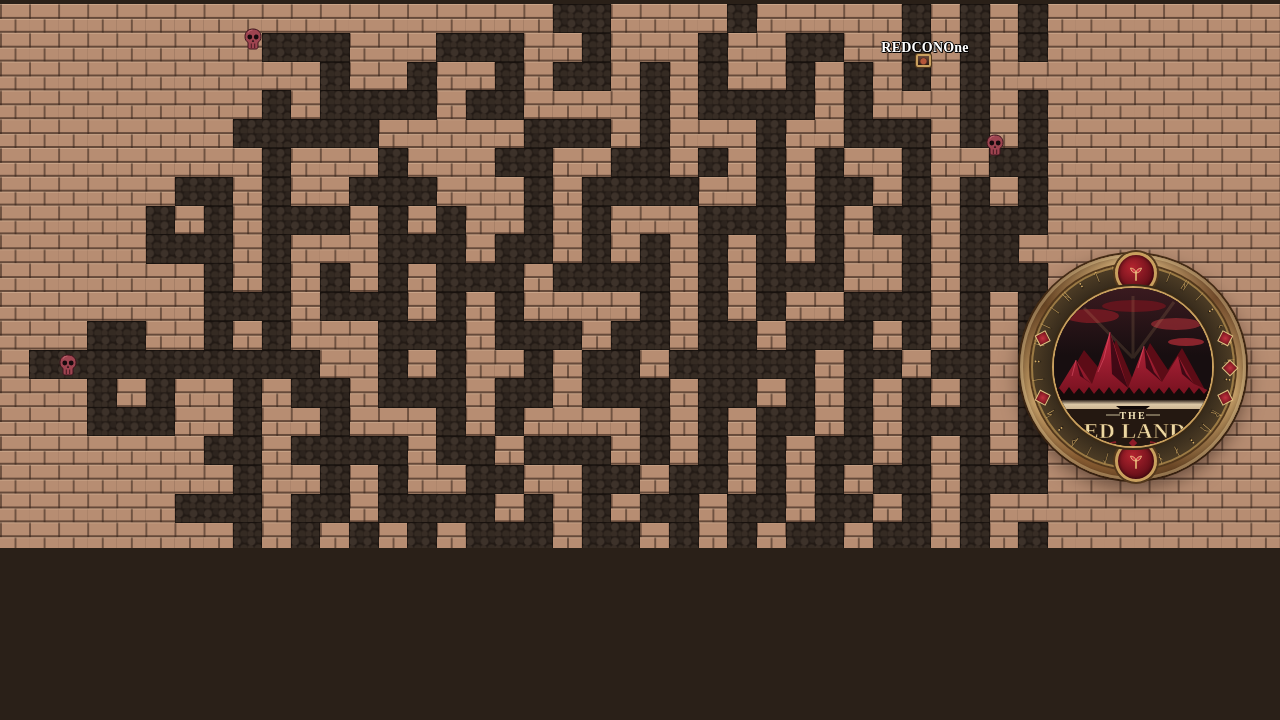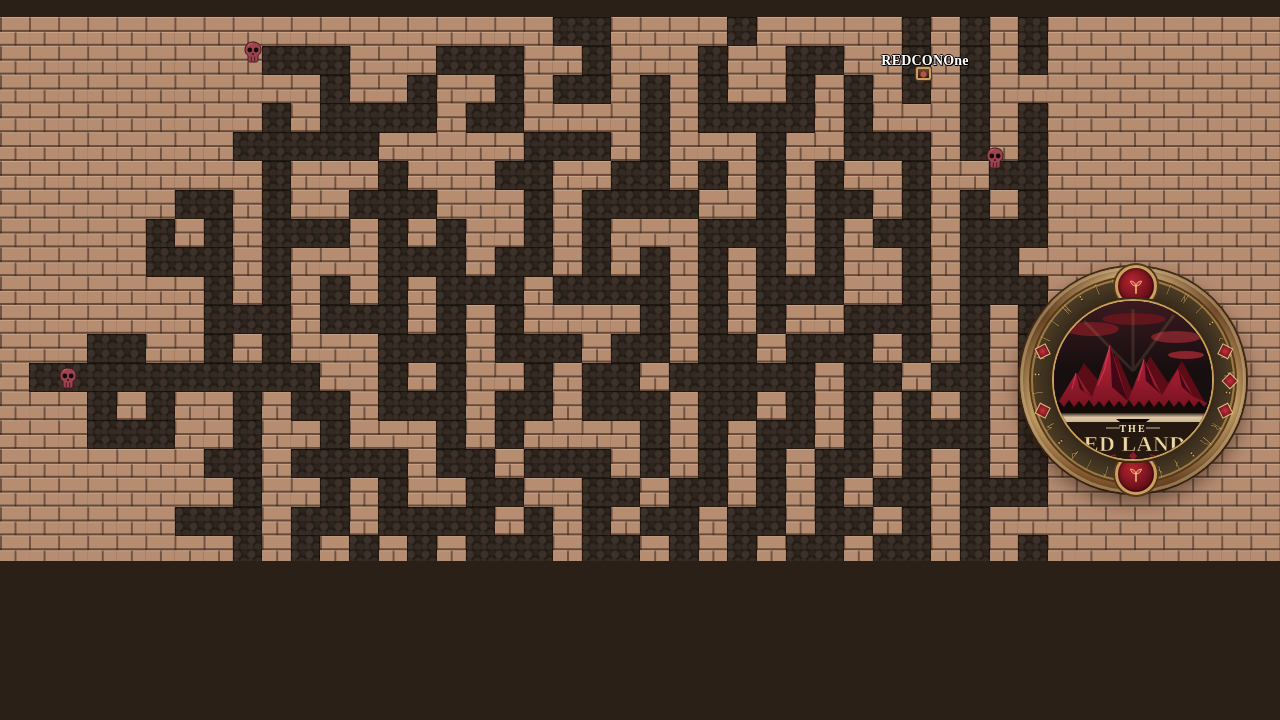--- a/index.html
+++ b/index.html
@@ -4,7 +4,7 @@
 <style>
   html,body{margin:0;padding:0;background:#2a2018;}
   .stage{
-    position:relative;width:1280px;height:544px;margin:17px auto;overflow:hidden;
+    position:relative;width:1280px;height:544px;margin:4px auto;overflow:hidden;
     background-color:#b78d72;
     background-image:
       

